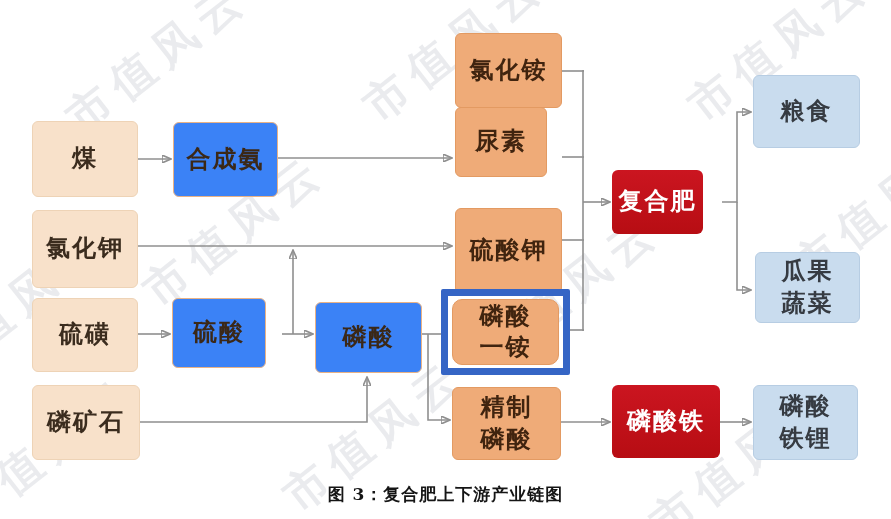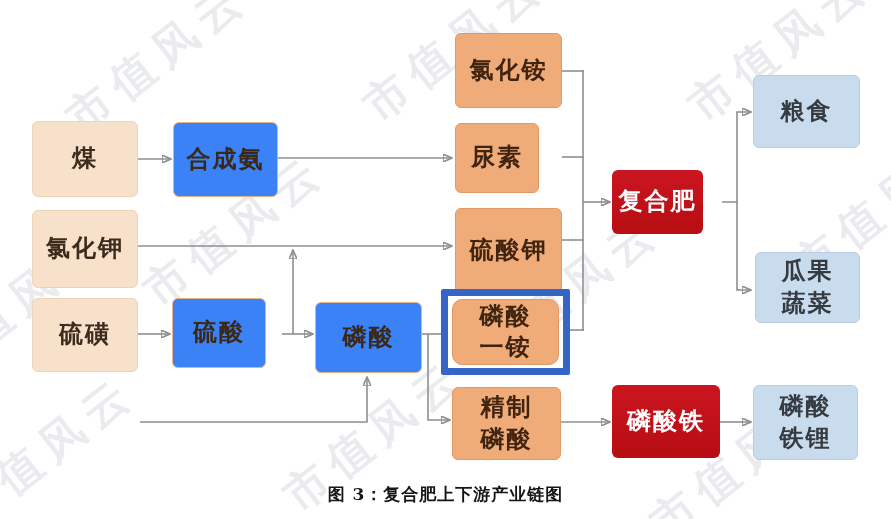--- a/index.html
+++ b/index.html
@@ -90,7 +90,7 @@
   <div class="node t-mid" style="left:172px;top:298px;width:94px;height:70px">硫酸</div>
   <div class="node t-mid" style="left:315px;top:302px;width:107px;height:71px">磷酸</div>
   <div class="node t-orange" style="left:455px;top:33px;width:107px;height:75px">氯化铵</div>
-  <div class="node t-orange" style="left:455px;top:123px;width:84px;height:70px">尿素</div>
+  <div class="node t-orange" style="left:455px;top:107px;width:92px;height:70px">尿素</div>
   <div class="node t-orange" style="left:455px;top:208px;width:107px;height:86px">硫酸钾</div>
   <div class="node t-orange" style="left:452px;top:299px;width:107px;height:66px;border-radius:10px">磷酸
 一铵</div>

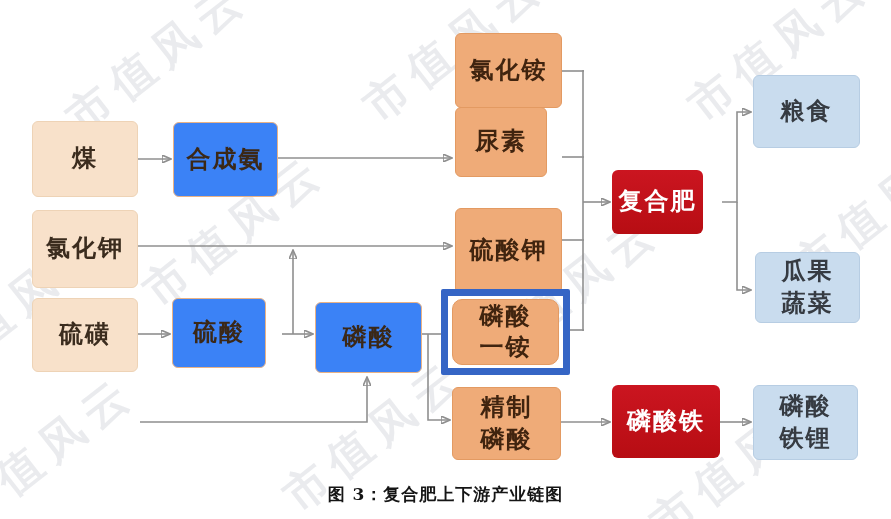--- a/index.html
+++ b/index.html
@@ -87,6 +87,7 @@
   <div class="node t-mid" style="left:173px;top:122px;width:105px;height:75px">合成氨</div>
   <div class="node t-light" style="left:32px;top:210px;width:106px;height:78px">氯化钾</div>
   <div class="node t-light" style="left:32px;top:298px;width:106px;height:74px">硫磺</div>
+  <div class="node t-light" style="left:32px;top:385px;width:108px;height:75px">磷矿石</div>
   <div class="node t-mid" style="left:172px;top:298px;width:94px;height:70px">硫酸</div>
   <div class="node t-mid" style="left:315px;top:302px;width:107px;height:71px">磷酸</div>
   <div class="node t-orange" style="left:455px;top:33px;width:107px;height:75px">氯化铵</div>

